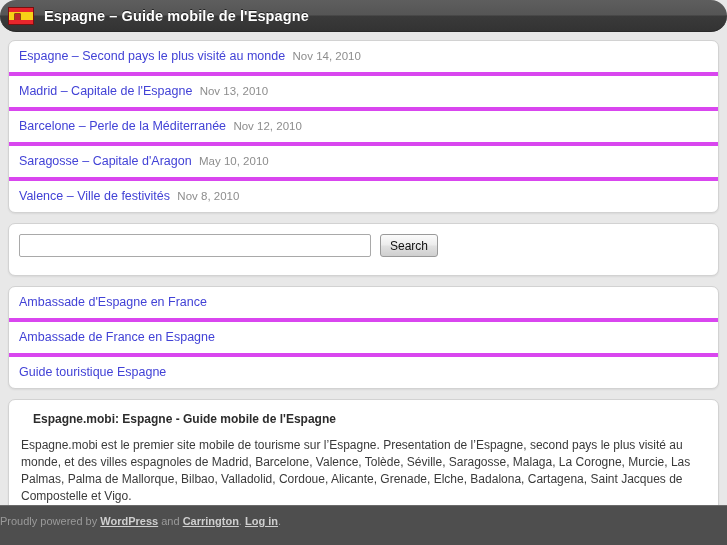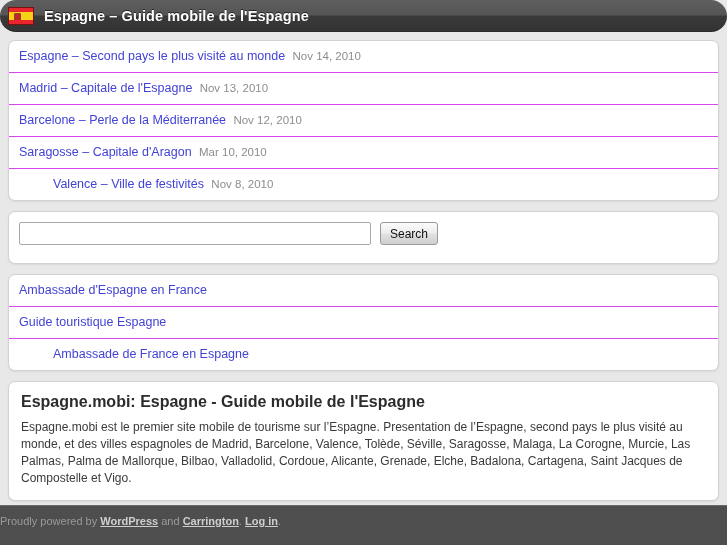--- a/index.html
+++ b/index.html
@@ -77,7 +77,7 @@
   
   .row {
     padding: 7px 10px 8px 10px;
-    border-bottom: 1px solid #d946ef;
+    border-bottom: 4px solid #d946ef;
     line-height: 16px;
     white-space: nowrap;
   }

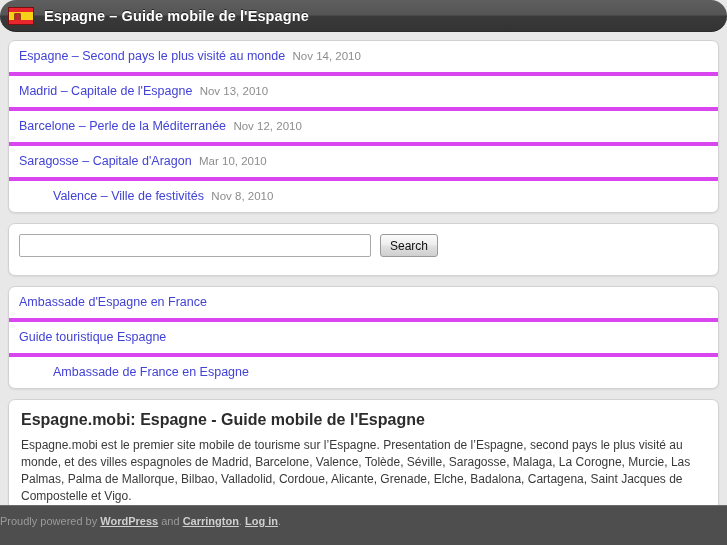--- a/index.html
+++ b/index.html
@@ -194,7 +194,7 @@
     </div>
     <div class="row">
       <a class="row-link" href="#">Saragosse – Capitale d'Aragon</a>
-      <span class="row-date">Mar 10, 2010</span>
+      <span class="row-date">May 10, 2010</span>
     </div>
     <div class="row">
       <a class="row-link" href="#">Valence – Ville de festivités</a>

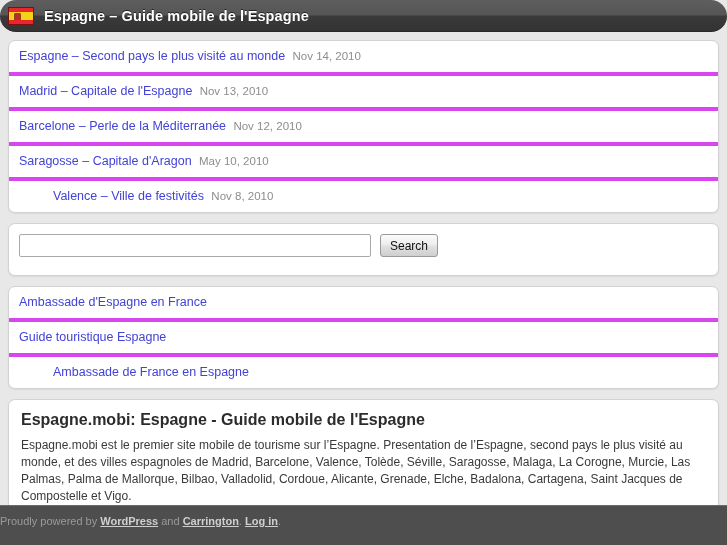--- a/index.html
+++ b/index.html
@@ -81,7 +81,7 @@
     line-height: 16px;
     white-space: nowrap;
   }
-  .row:last-child { border-bottom: none; margin-left: 34px; }
+  .row:last-child { border-bottom: none; }
   .row-link {
     color: #4242d6;
     text-decoration: none;

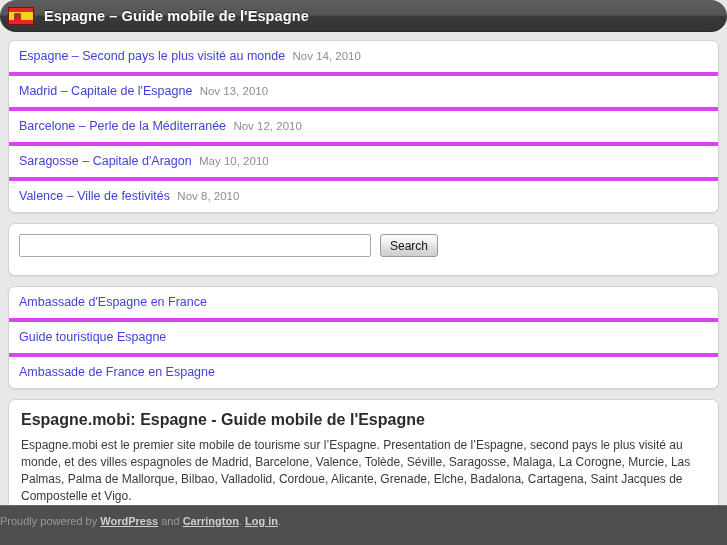--- a/index.html
+++ b/index.html
@@ -214,10 +214,10 @@
       <a class="row-link" href="#">Ambassade d'Espagne en France</a>
     </div>
     <div class="row">
+      <a class="row-link" href="#">Ambassade de France en Espagne</a>
+    </div>
+    <div class="row">
       <a class="row-link" href="#">Guide touristique Espagne</a>
-    </div>
-    <div class="row">
-      <a class="row-link" href="#">Ambassade de France en Espagne</a>
     </div>
   </div>
 

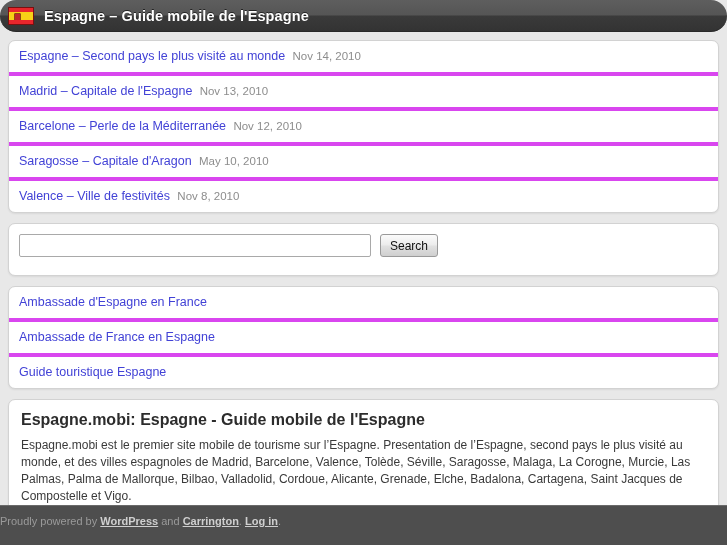--- a/index.html
+++ b/index.html
@@ -132,10 +132,10 @@
     padding: 11px 12px 13px 12px;
   }
   #description-title {
-    font-size: 16px;
+    font-size: 12px;
     font-weight: bold;
     color: #2c2c2c;
-    margin: 0 0 9px 0;
+    margin: 0 0 9px 12px;
     line-height: 17px;
   }
   #description-body {

